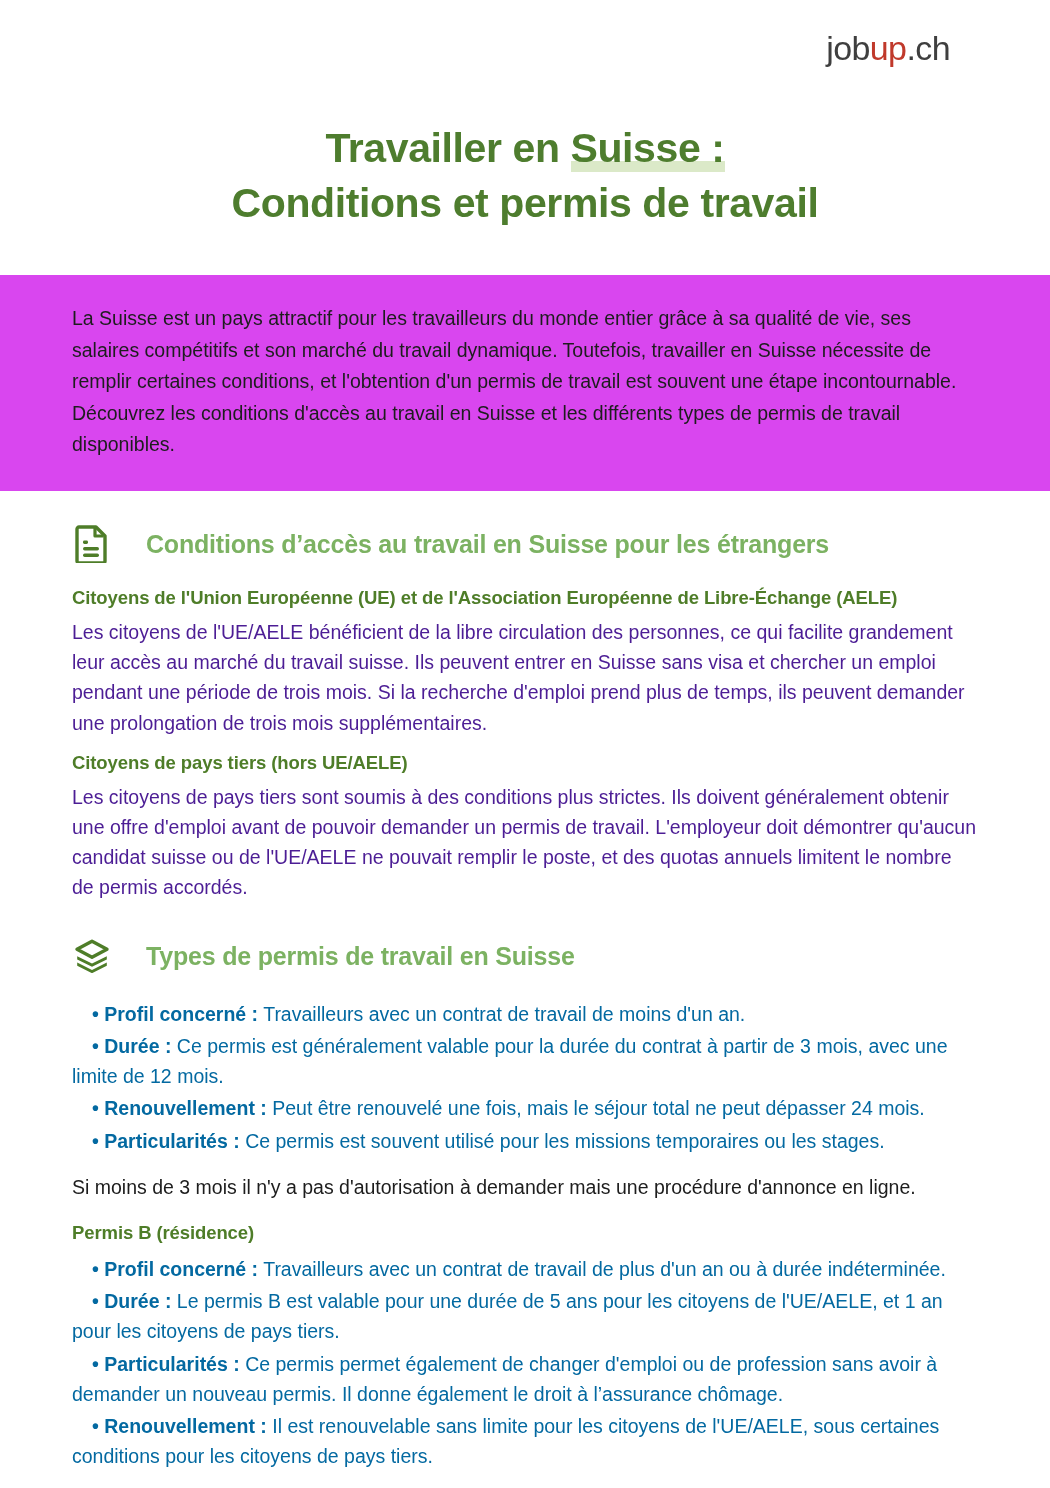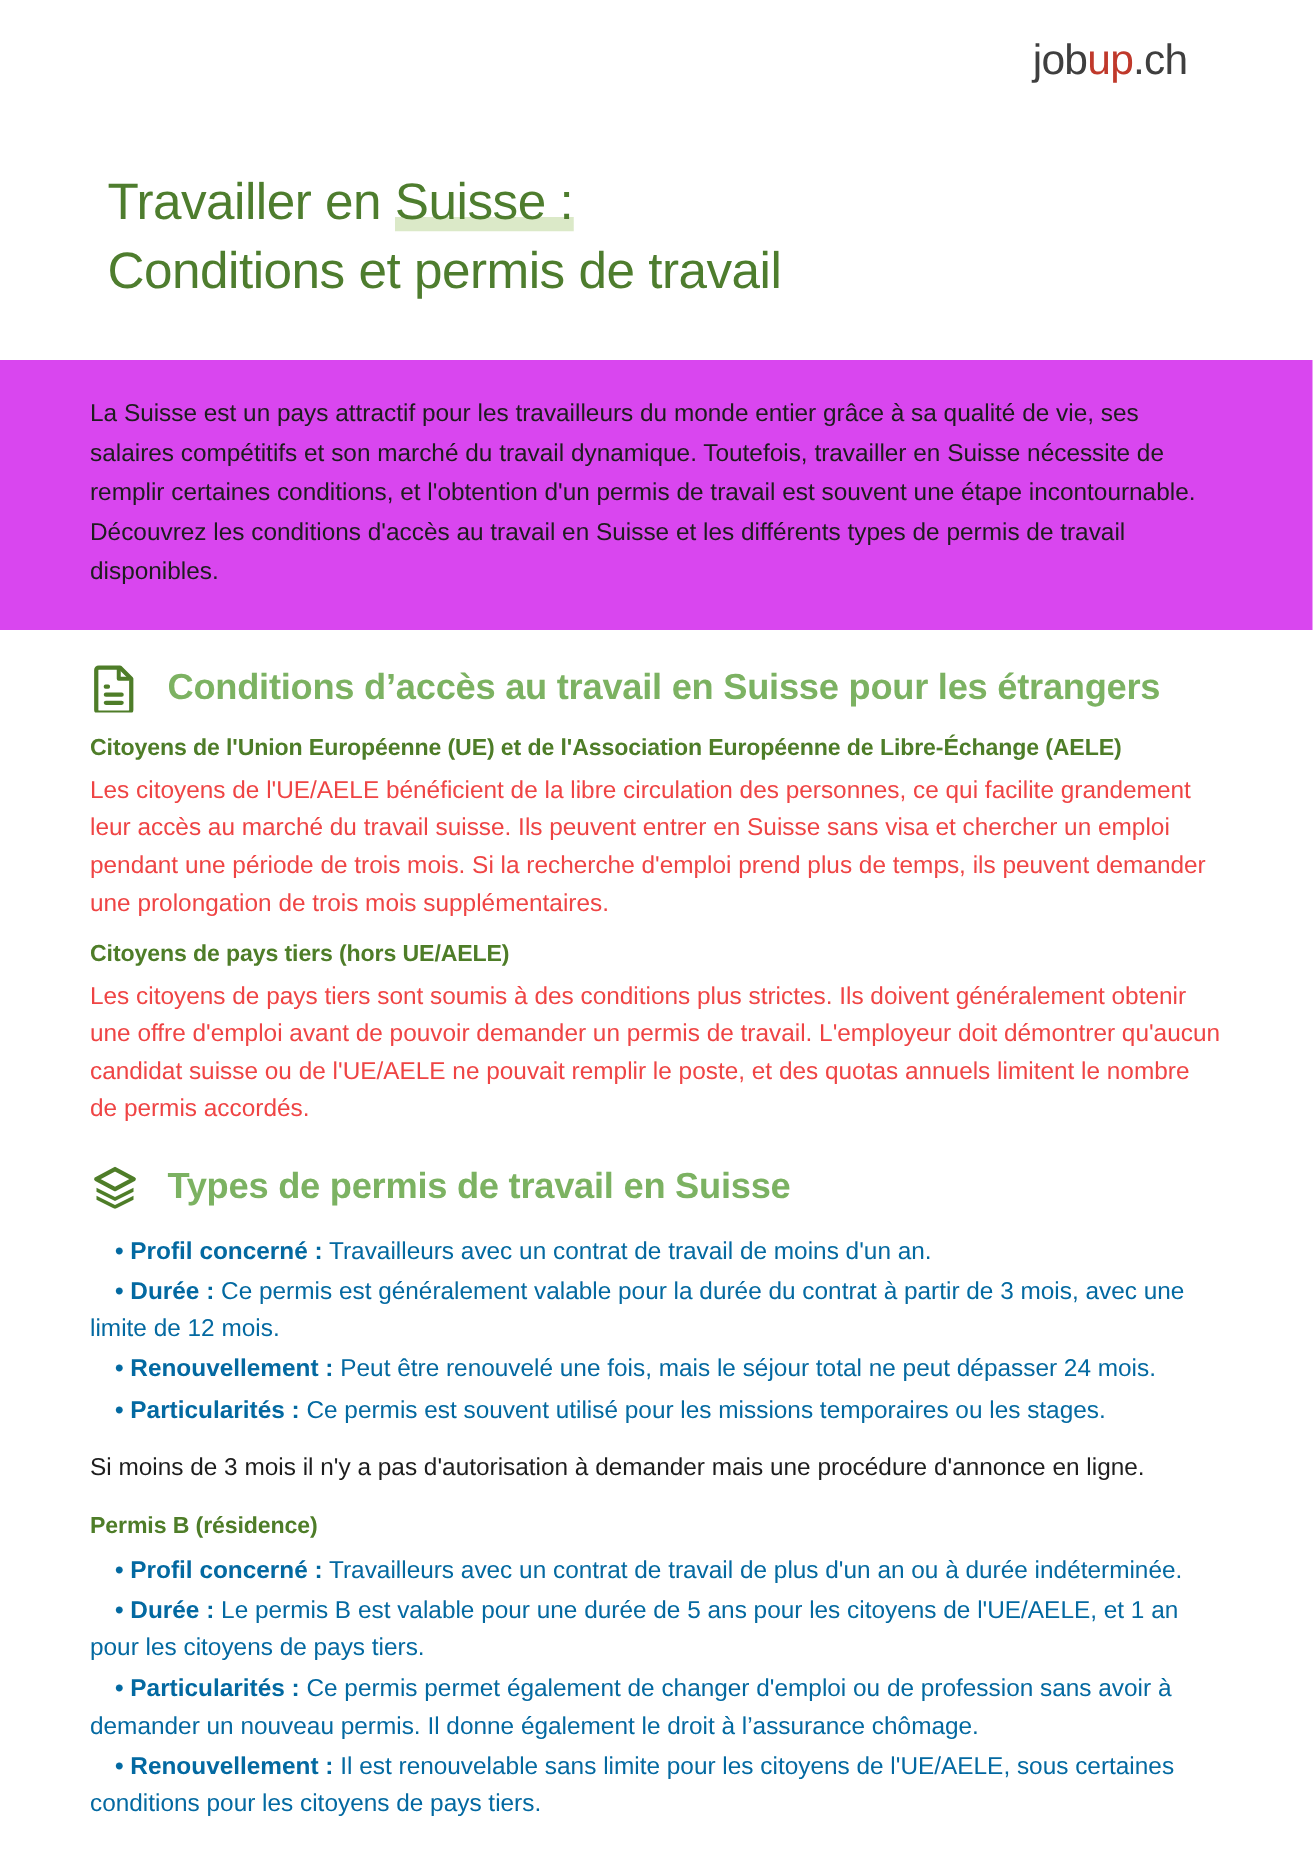--- a/index.html
+++ b/index.html
@@ -47,12 +47,13 @@
     padding: 24px 72px 0 72px;
   }
   h1.doc-title {
-    margin: 14px;
+    margin: 1px;
     font-size: 41px;
     line-height: 1.33;
-    font-weight: 400;
+    font-weight: 700;
     color: #4e7d2e;
     letter-spacing: -0.4px;
+    text-align: center;
   }
   .title-line { display: block; white-space: pre; }
   .hl {

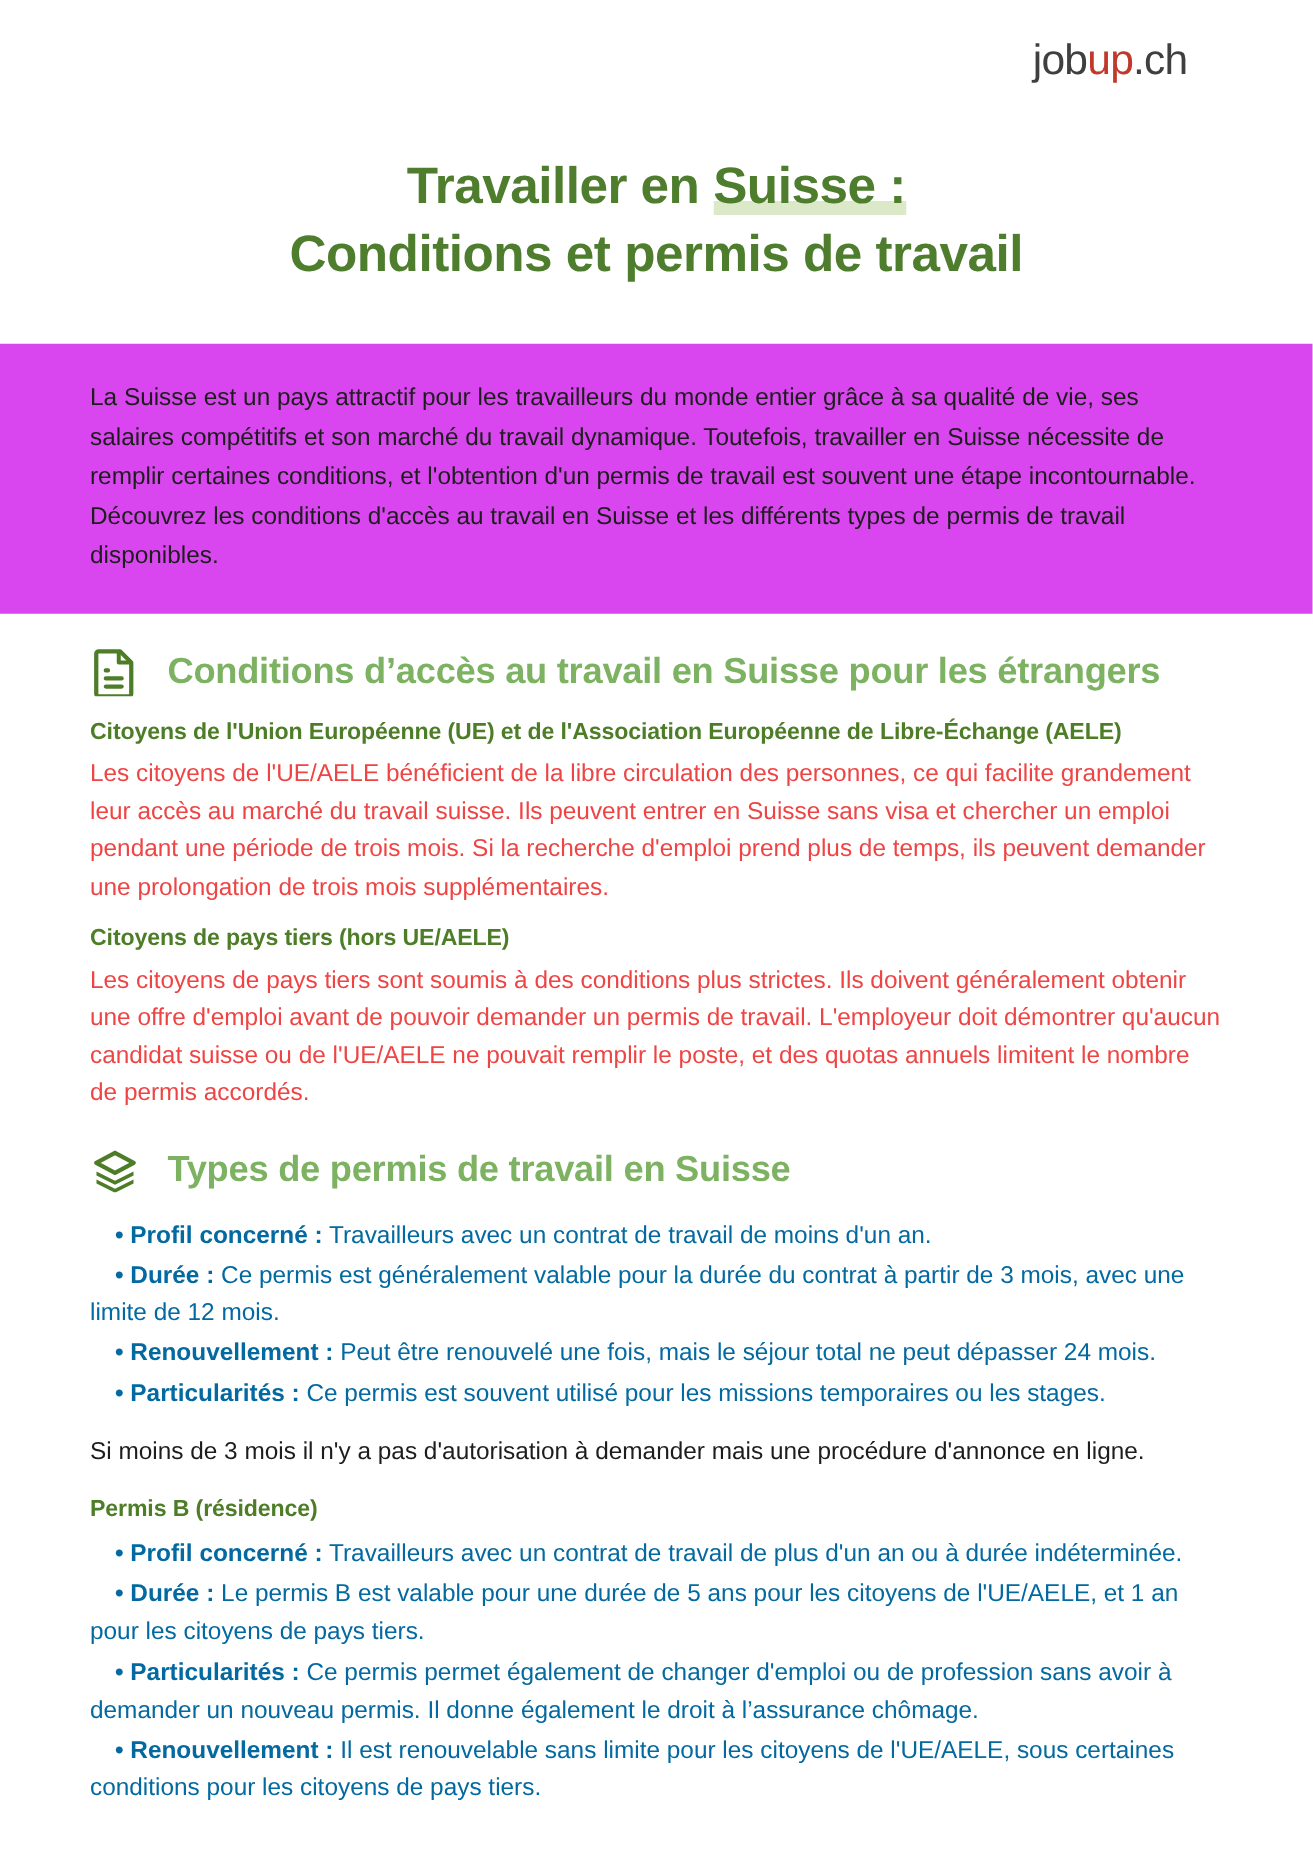--- a/index.html
+++ b/index.html
@@ -98,8 +98,8 @@
   }
   .section-icon svg { display: block; }
   h2.section-title {
-    margin: 0;
-    font-size: 29px;
+    margin: 12px;
+    font-size: 25px;
     font-weight: 800;
     color: #7cb262;
     letter-spacing: -0.2px;

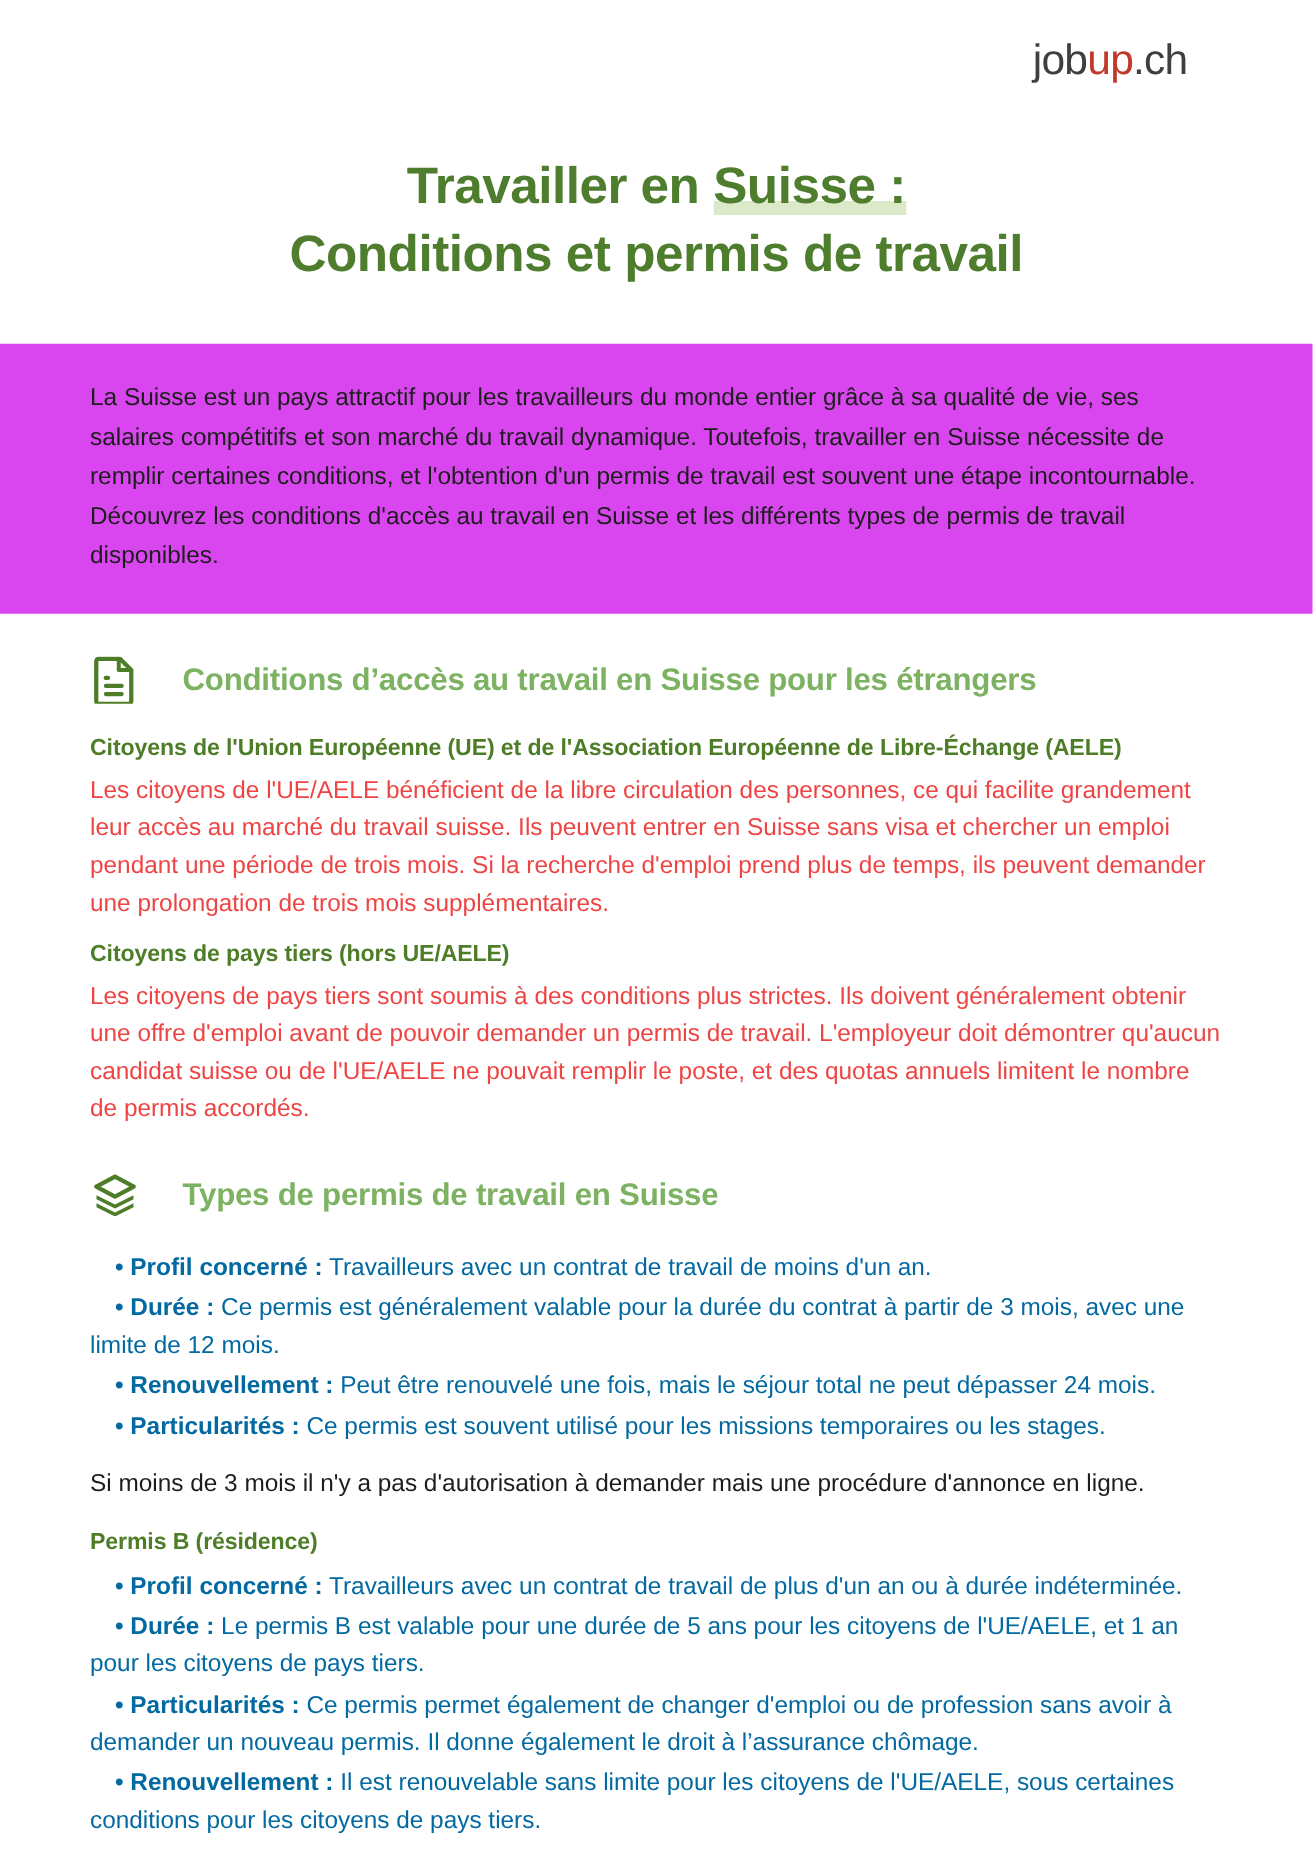--- a/index.html
+++ b/index.html
@@ -118,7 +118,7 @@
     margin: 0 0 4px 0;
     font-size: 19.5px;
     line-height: 1.55;
-    color: #ef4444;
+    color: #4c1d95;
   }
 
   .bullets {

